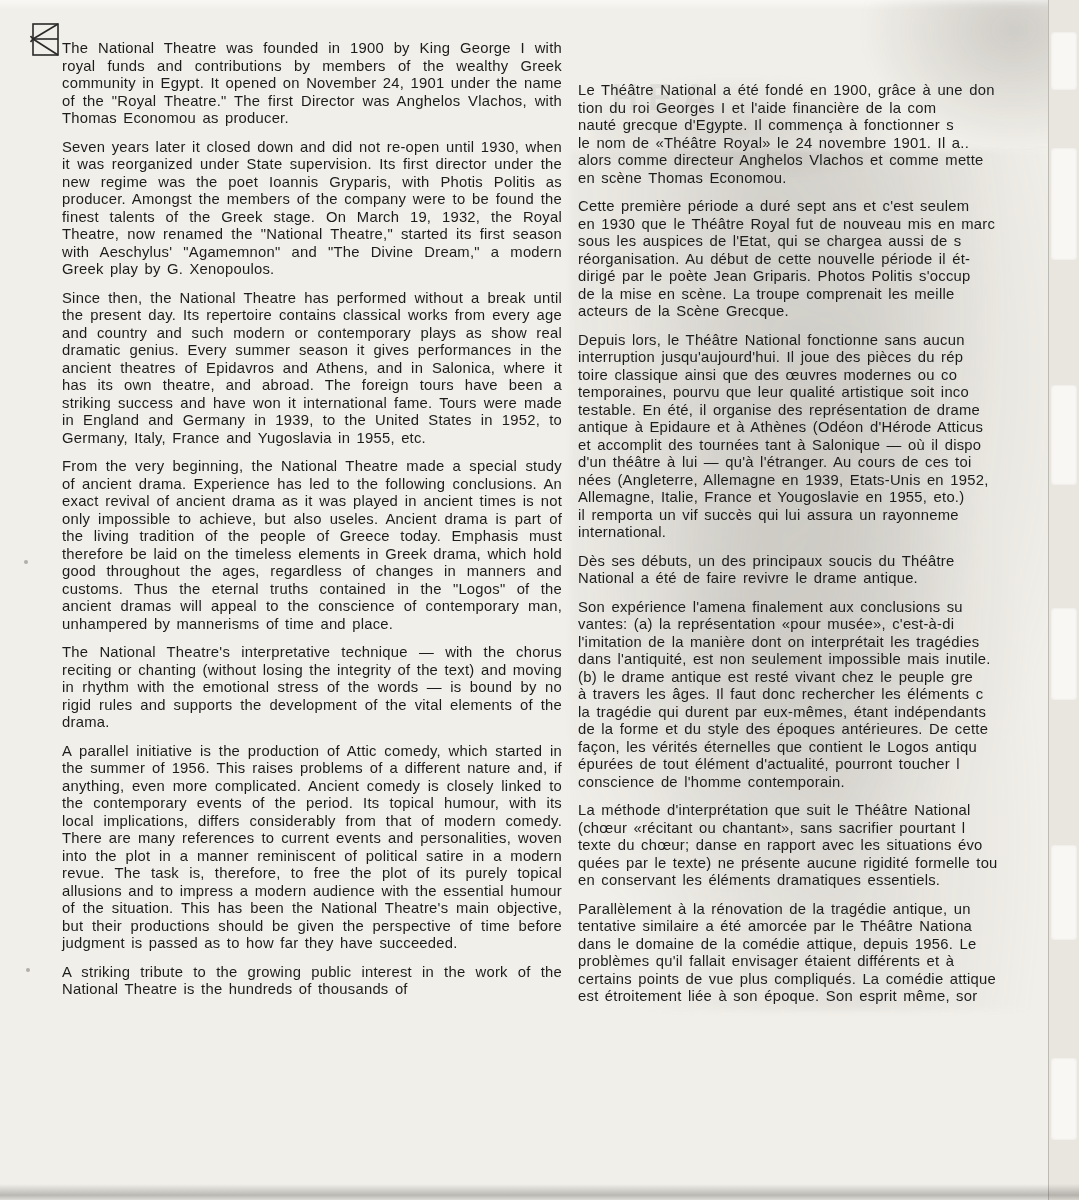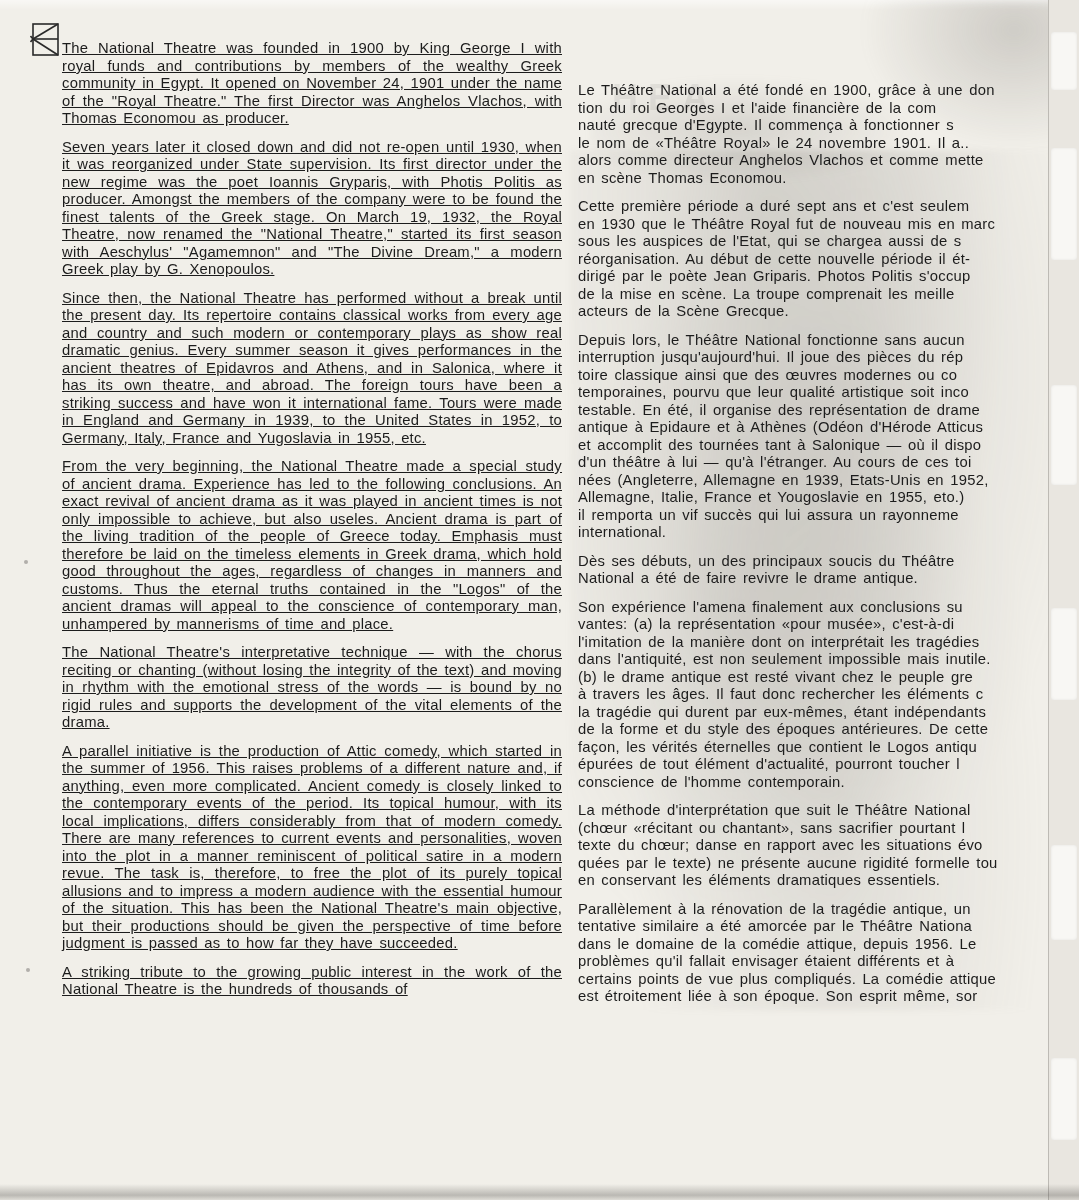--- a/index.html
+++ b/index.html
@@ -23,7 +23,7 @@
     word-spacing:2px;
     color:#1c1c1c;
   }
-  .col-left p { text-align:justify;text-decoration:underline; }
+  .col-left p { text-align:justify; }
   .col-right p { text-align:left; white-space:pre-line; }
   .col-right p.after-gap { margin-top:40px; }
   

